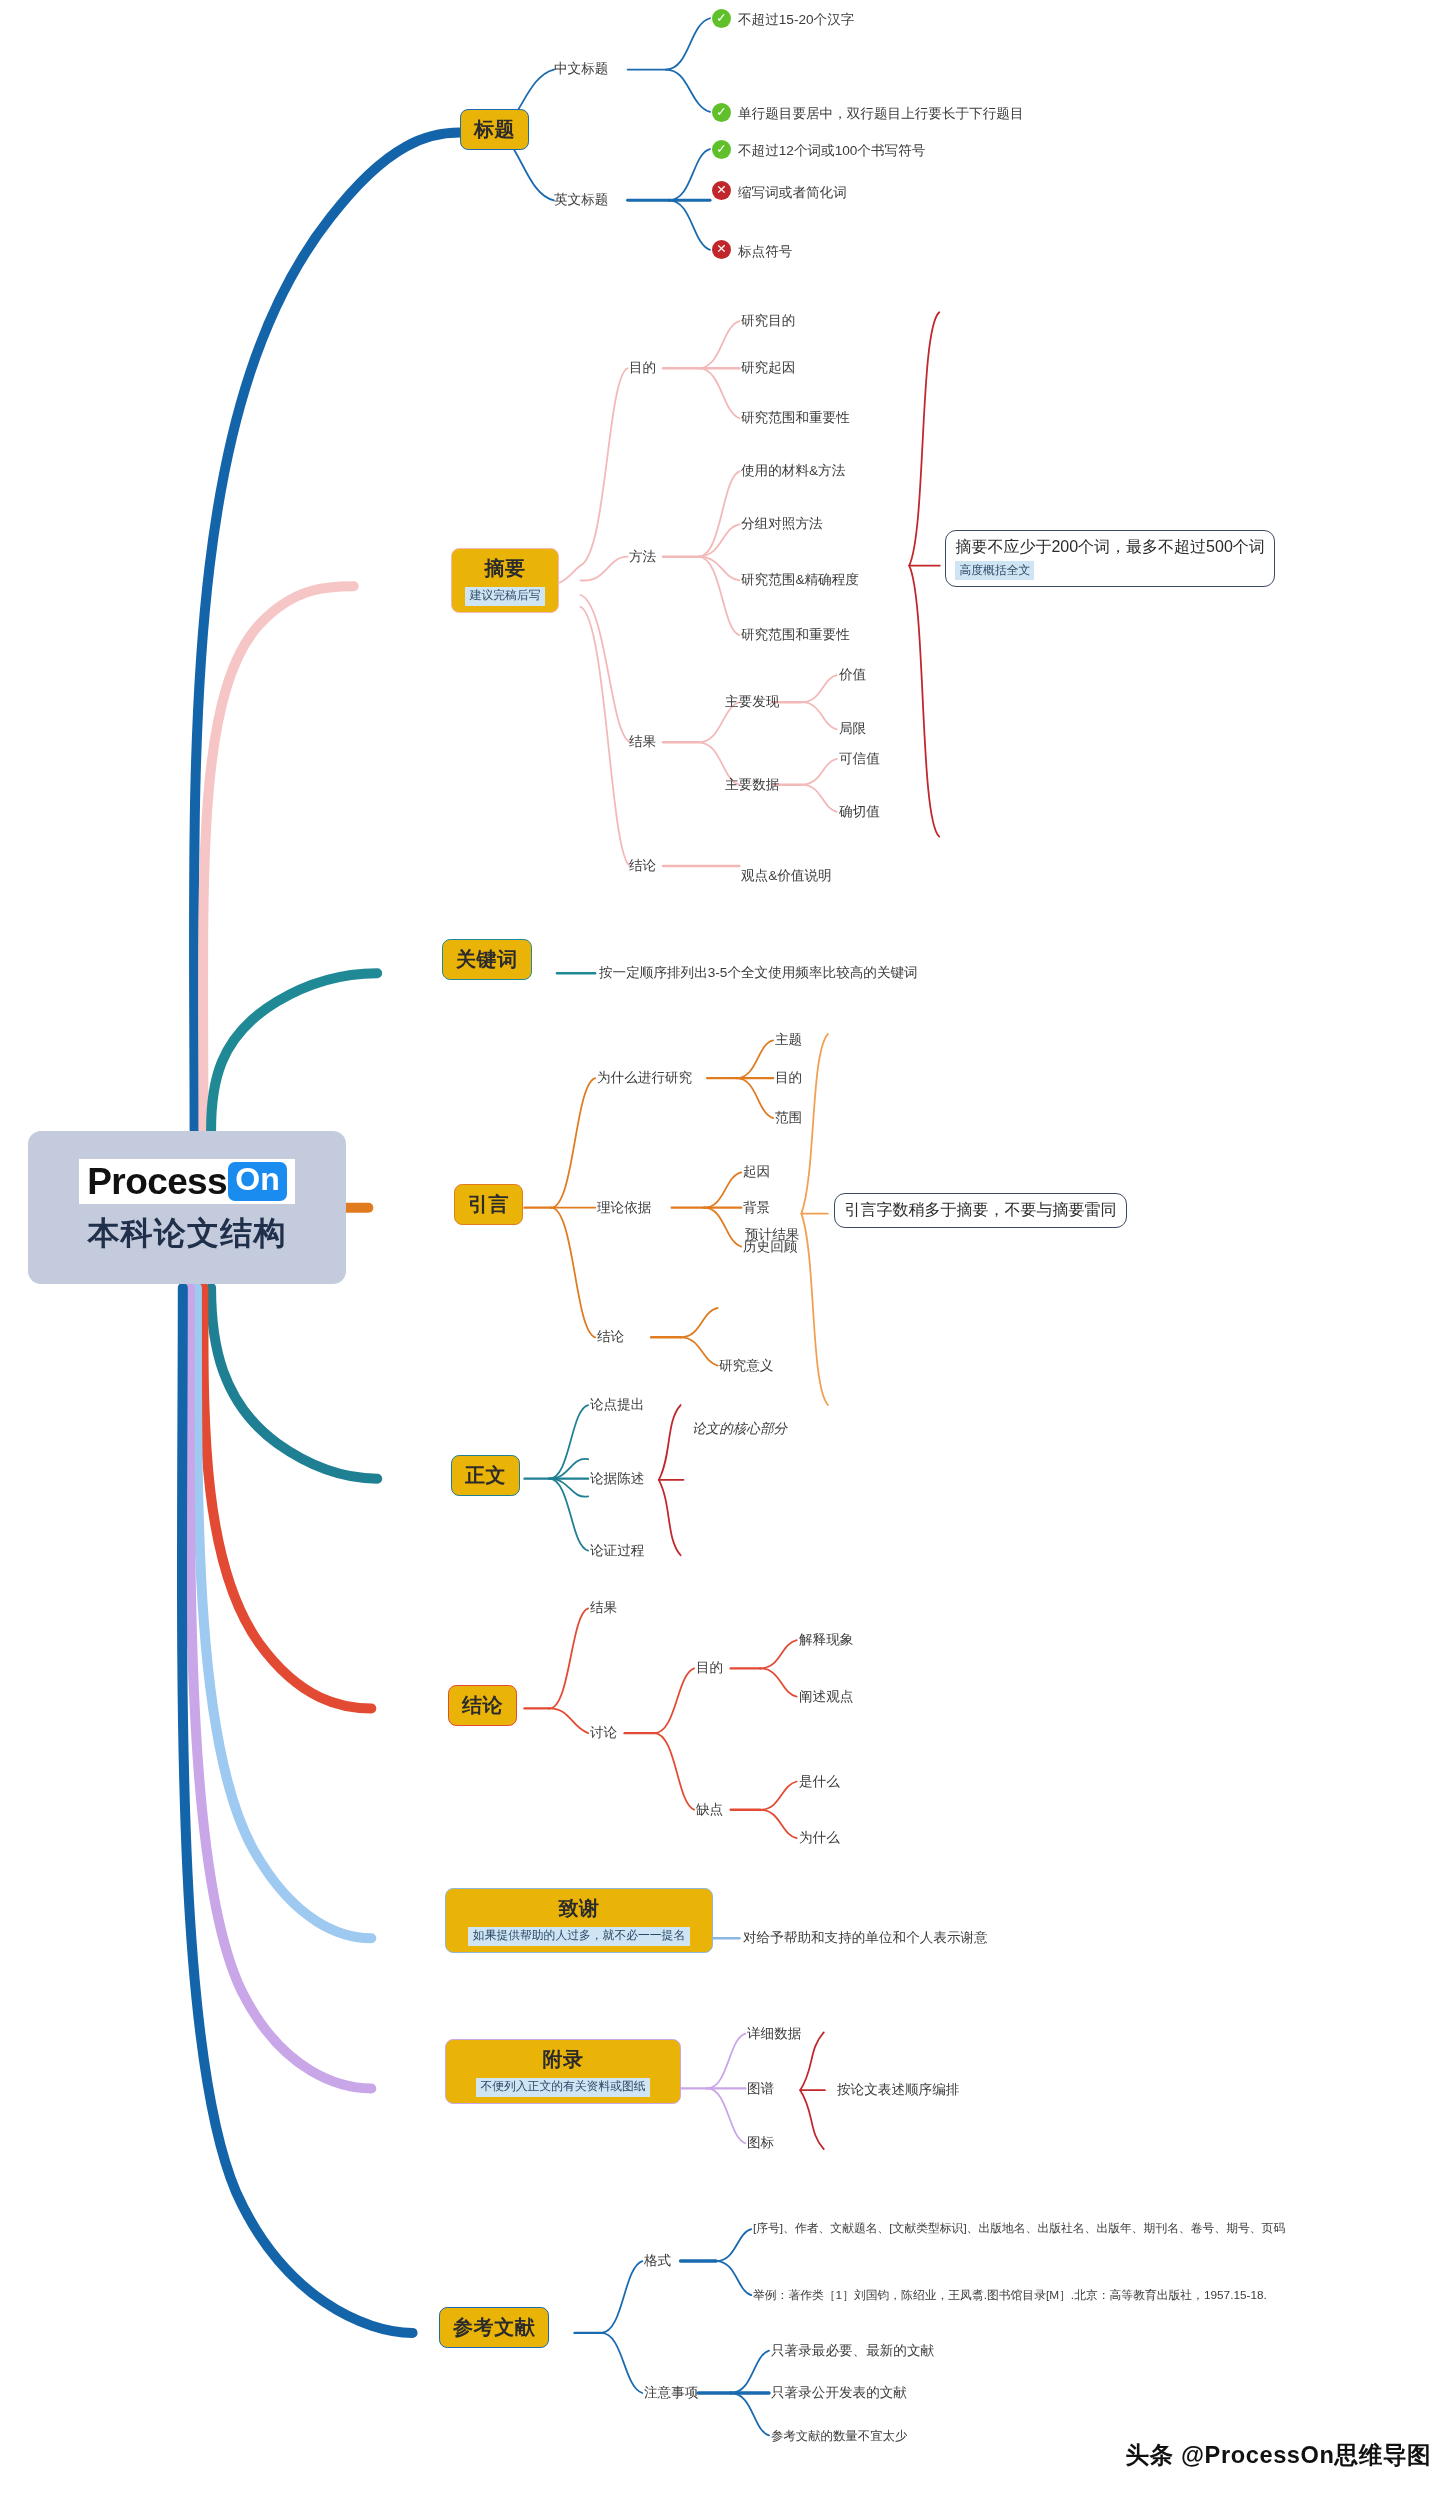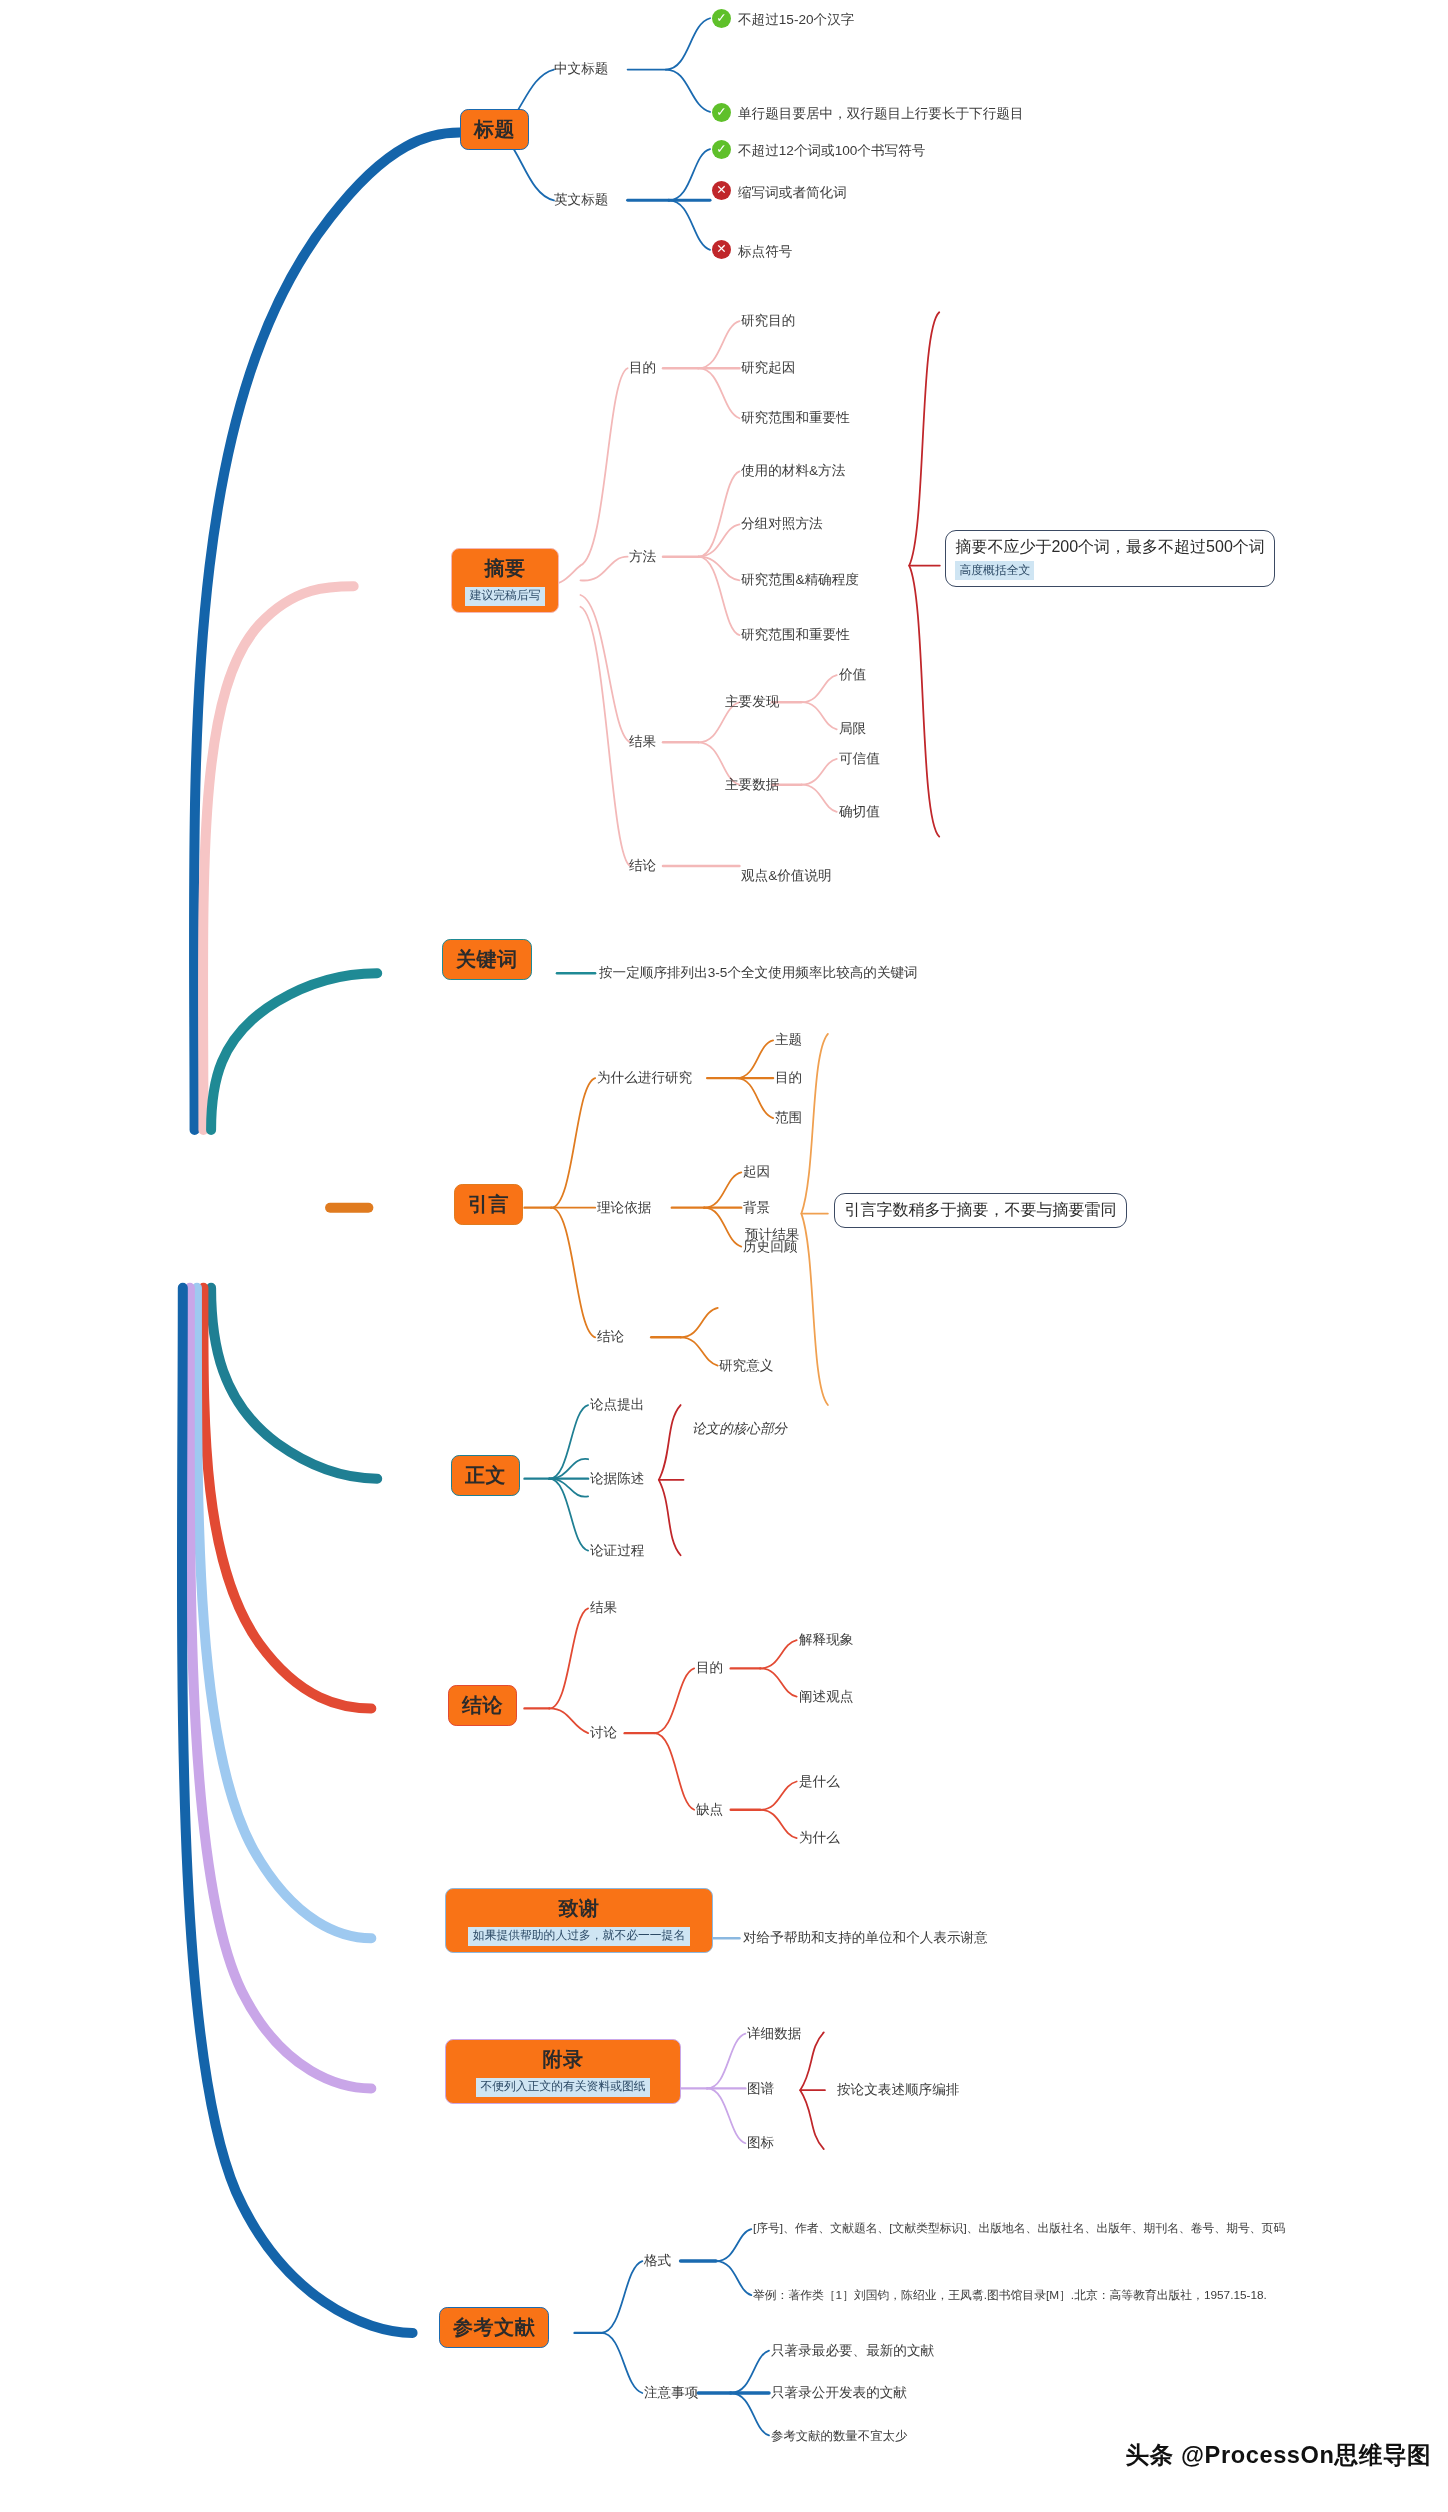--- a/index.html
+++ b/index.html
@@ -23,7 +23,7 @@
 
   
   .l1{
-    background:#f97316;border:1.8px solid #999;border-radius:8.2px;
+    background:#eab308;border:1.8px solid #999;border-radius:8.2px;
     display:flex;flex-direction:column;align-items:center;justify-content:center;
     padding:5.9px 13px;
   }

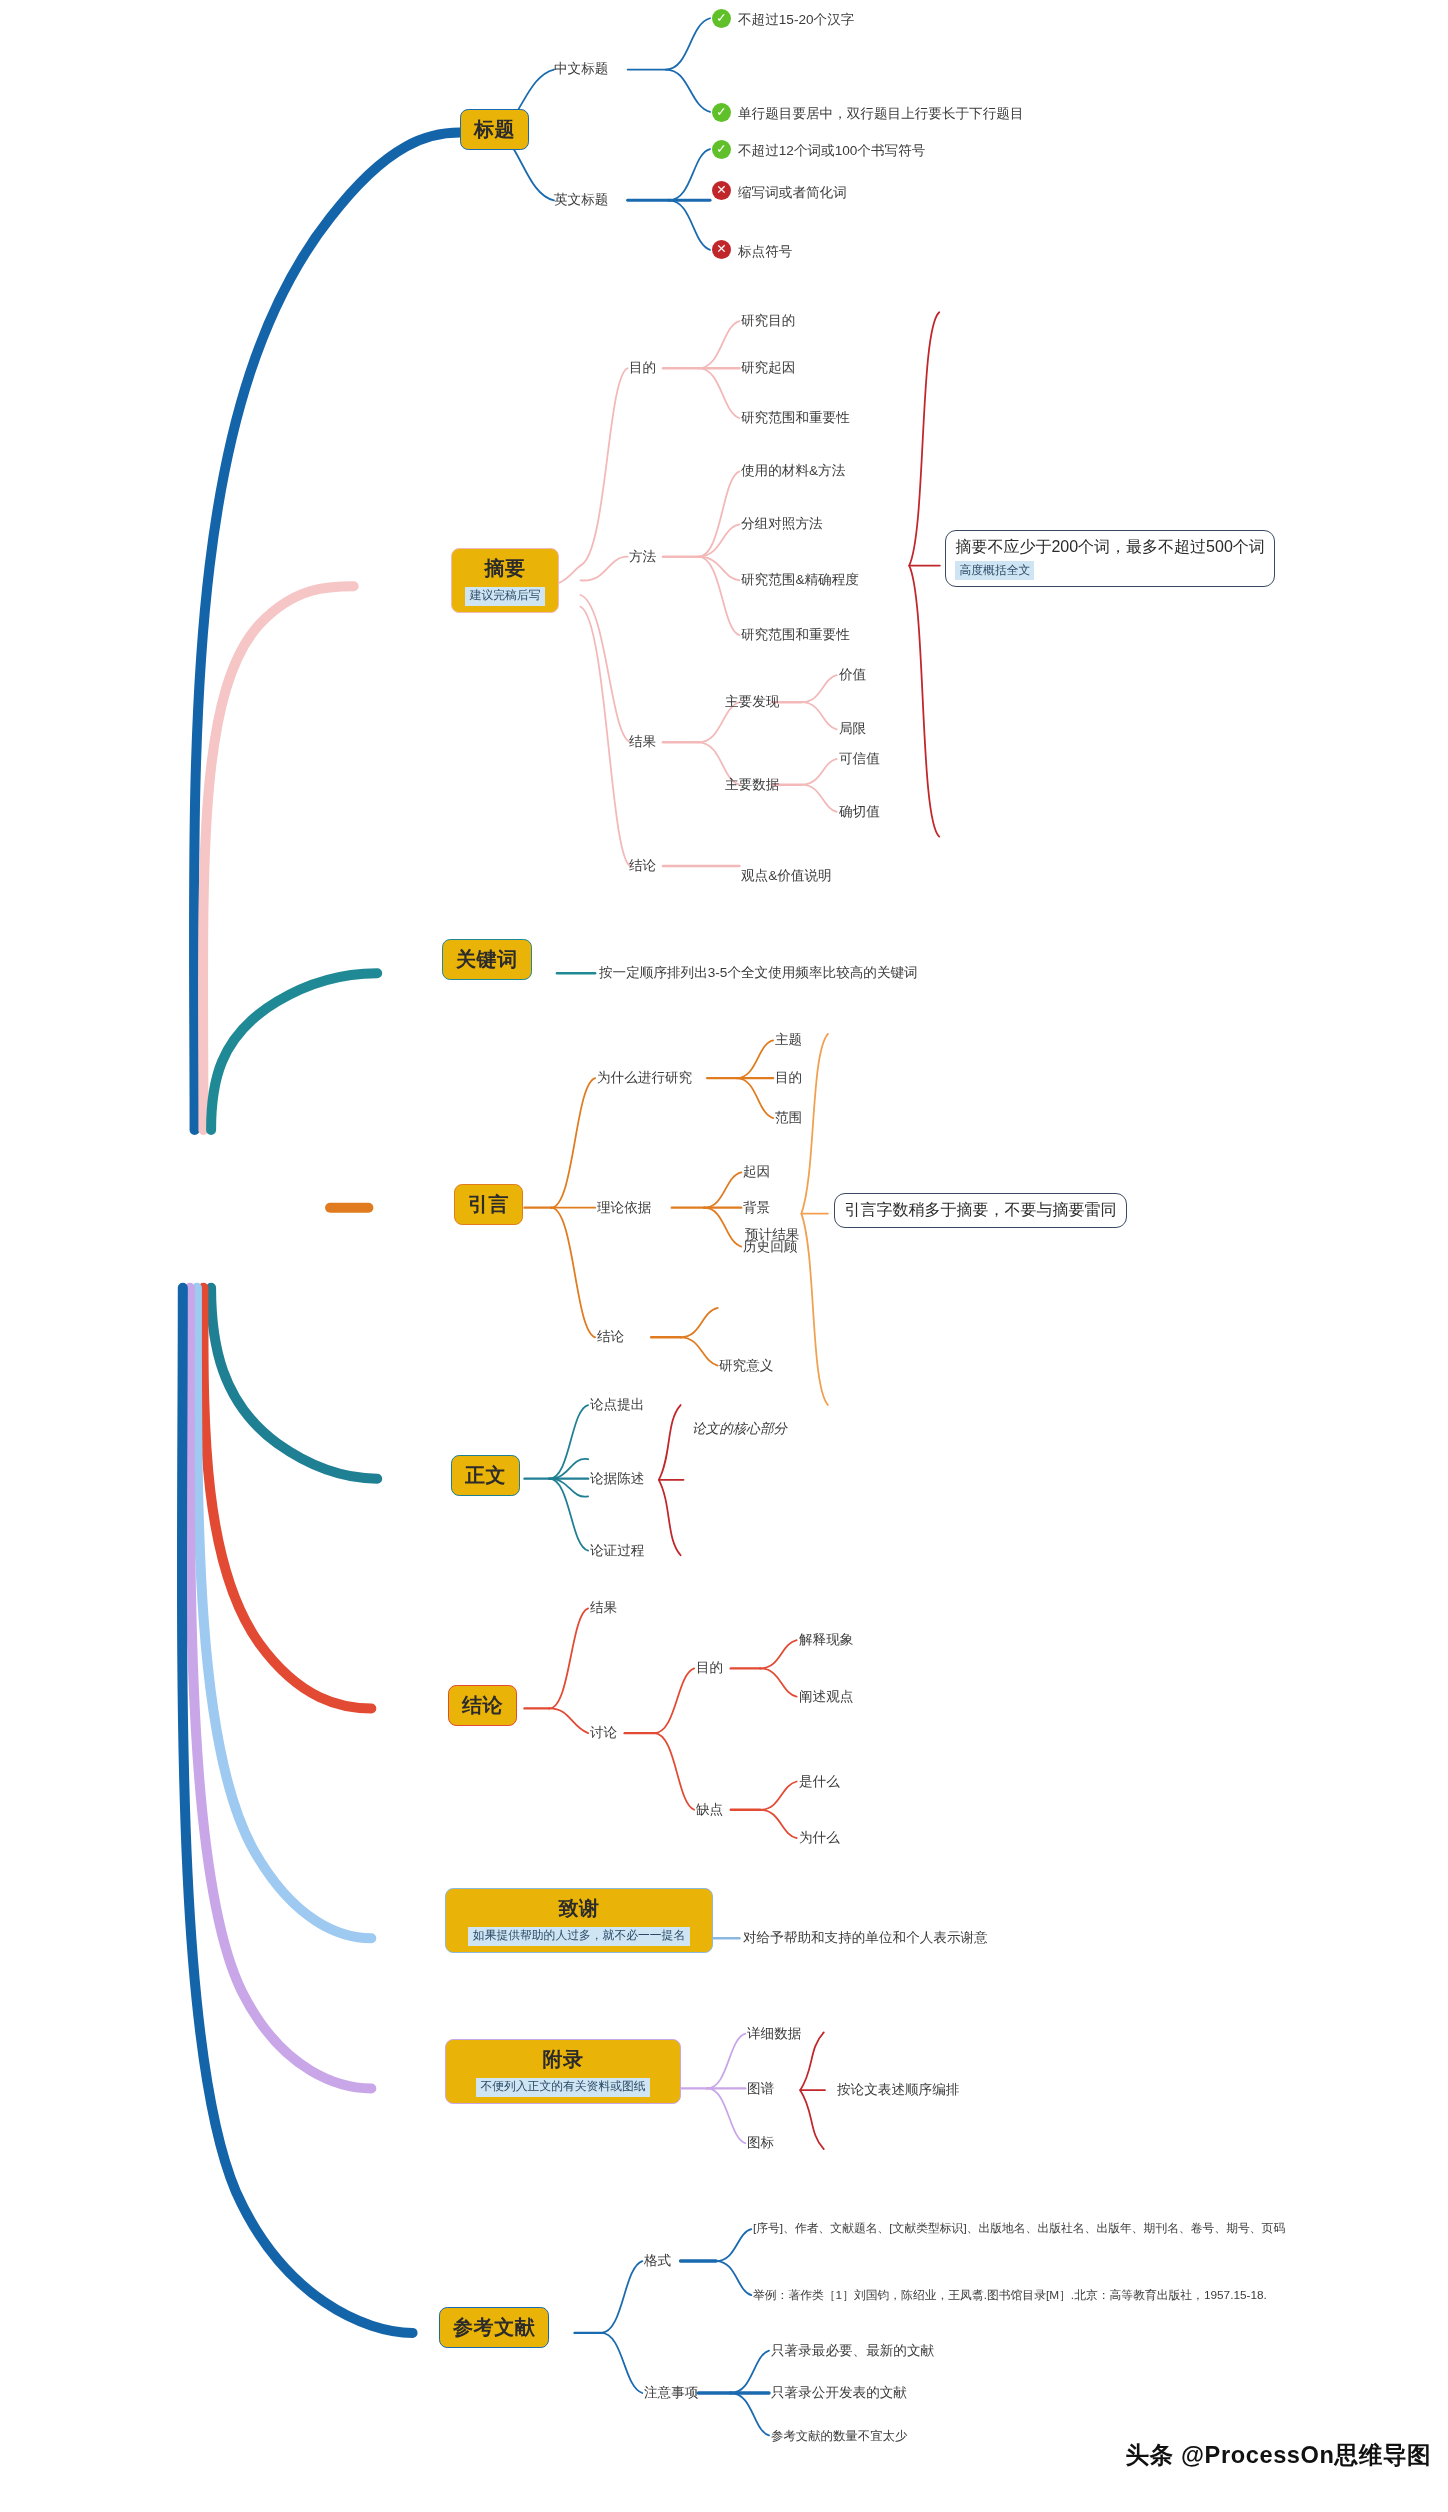--- a/index.html
+++ b/index.html
@@ -184,6 +184,13 @@
     </g>
   </svg>
 
+  <div class="node root">
+    <div class="logo">
+      <span class="lw">Process</span>
+      <span class="lb">On</span>
+    </div>
+    <div class="root-title">本科论文结构</div>
+  </div>
 
   <div class="node l1" style="left:460px;top:109px;border-color:#1a6ab0;">
     <div class="t">标题</div>

